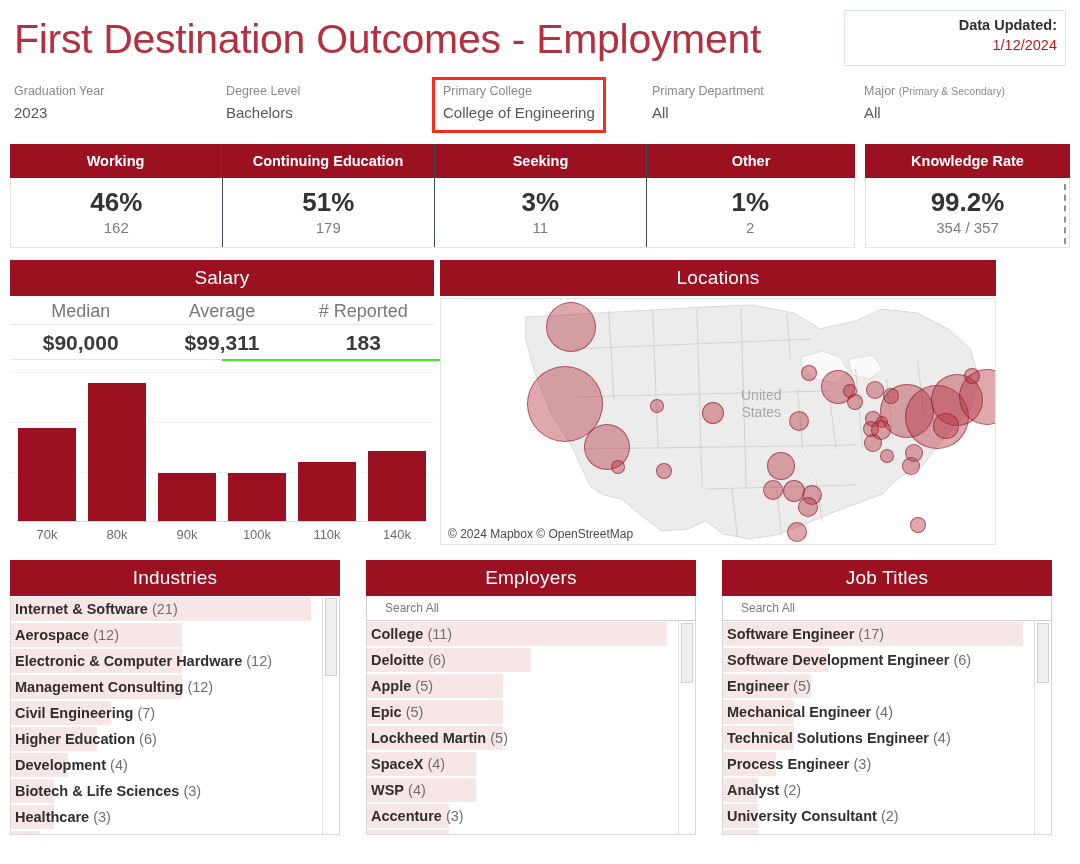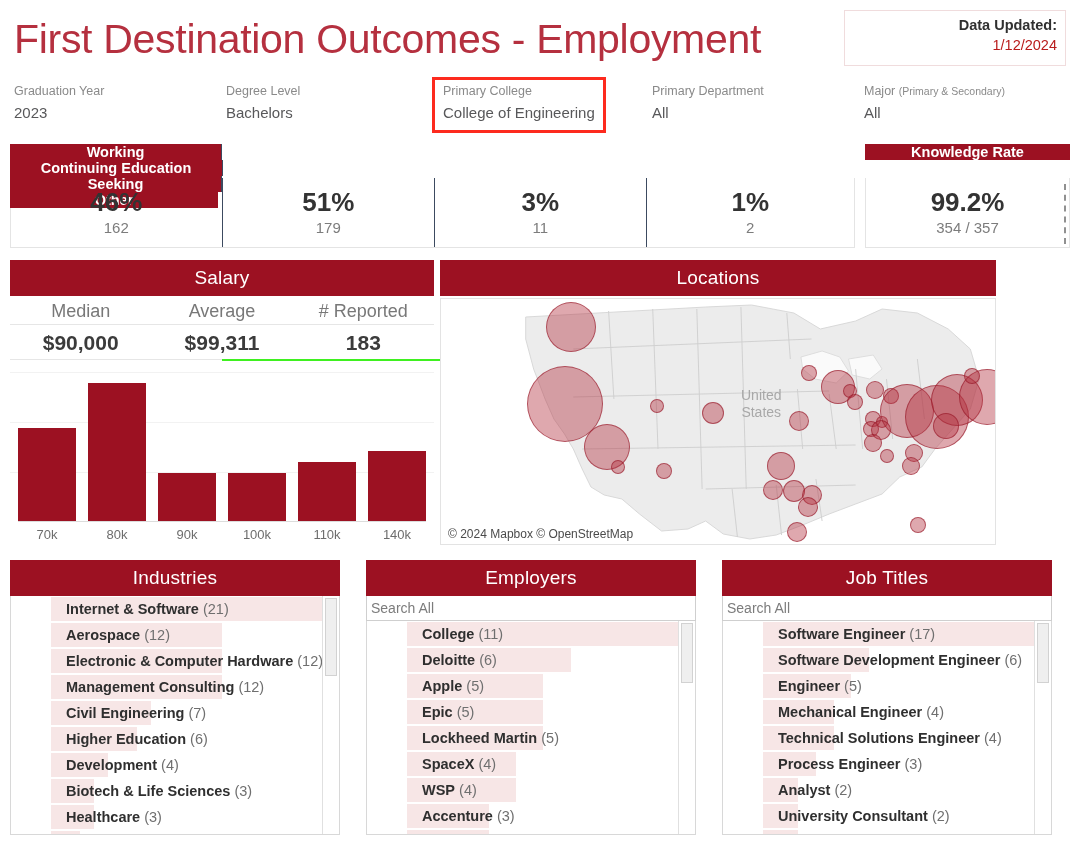--- a/index.html
+++ b/index.html
@@ -51,7 +51,7 @@
     position:absolute; left:0; top:0; width:845px; height:104px;
     background:#fff;
   }
-  .kpi-head-row { display:flex; height:34px;flex-direction:column; }
+  .kpi-head-row { display:flex; height:34px; }
   .kpi-head {
     background:#9c1122; color:#fff; font-size:14.5px; font-weight:bold;
     display:flex; align-items:center; justify-content:center;

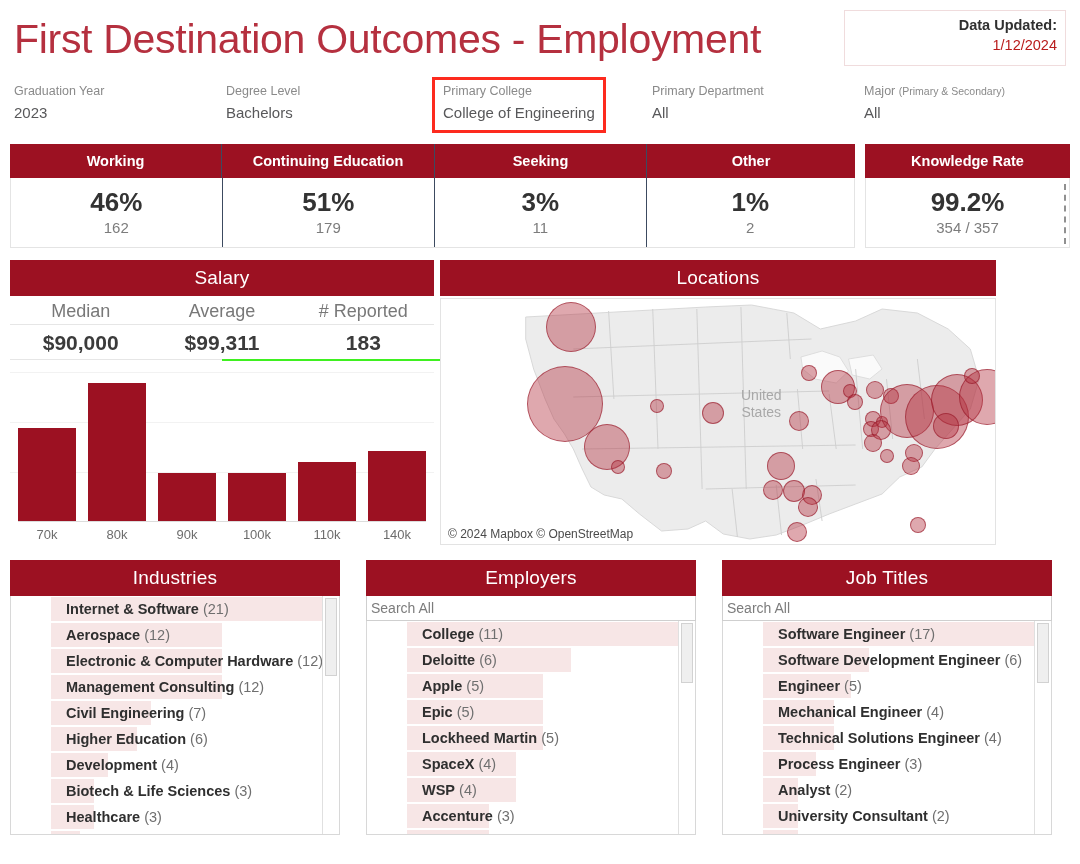--- a/index.html
+++ b/index.html
@@ -139,7 +139,7 @@
     border:1px solid #d8d8d8; border-top:none; background:#fff;
   }
   .lp-list { position:absolute; left:0; top:0; right:17px; }
-  .lp-row { position:relative; height:26px; display:flex; align-items:center; padding-left:15px;margin-left:40px; }
+  .lp-row { position:relative; height:26px; display:flex; align-items:center; padding-left:4px; }
   .lp-fill { position:absolute; left:0; top:1px; bottom:1px; background:#f7e6e6; }
   .lp-text { position:relative; font-size:14.5px; color:#2f2f2f; white-space:nowrap; }
   .lp-text b { font-weight:bold; }

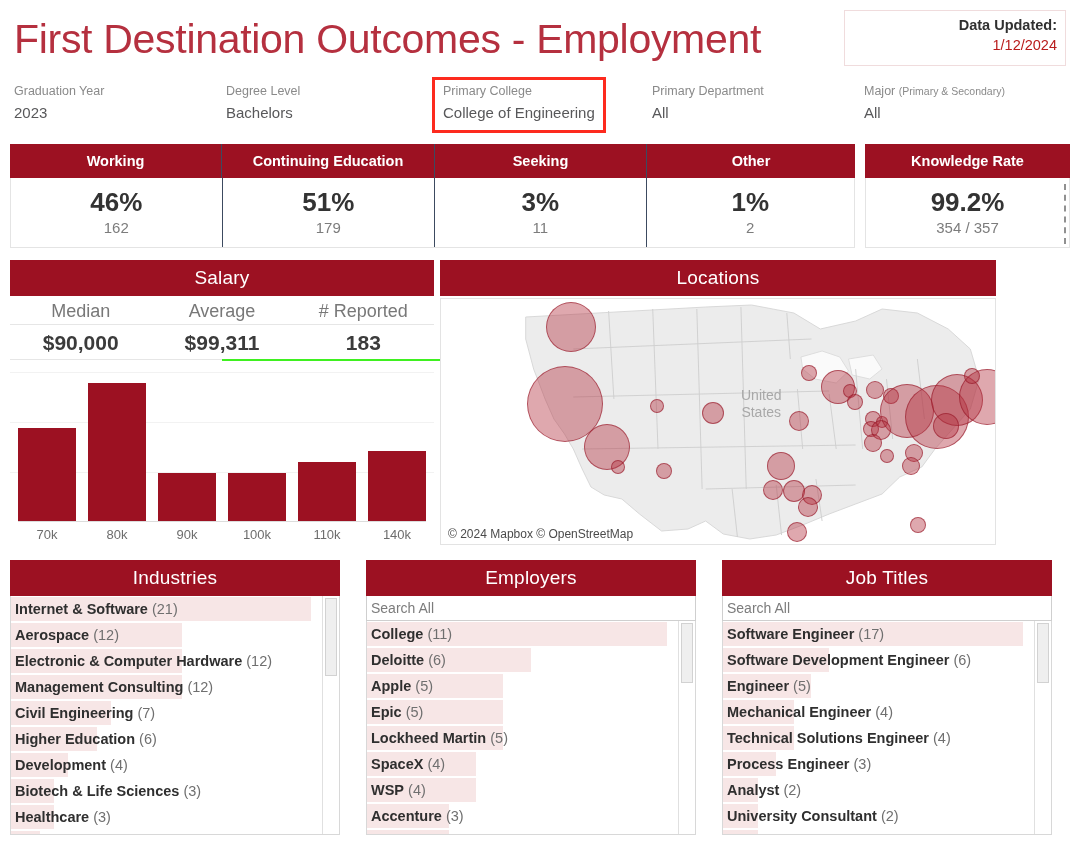--- a/index.html
+++ b/index.html
@@ -131,8 +131,8 @@
   .lp-jobtitles  { left:722px; width:330px; }
   .lp-search {
     height:25px; border:1px solid #cfcfcf; border-top:none;
-    display:flex; align-items:center; padding-left:4px;
-    font-size:14px; color:#7c7c7c; background:#fff;
+    display:flex; align-items:center; padding-left:18px;
+    font-size:12px; color:#7c7c7c; background:#fff;
   }
   .lp-body {
     position:relative; height:239px; overflow:hidden;

